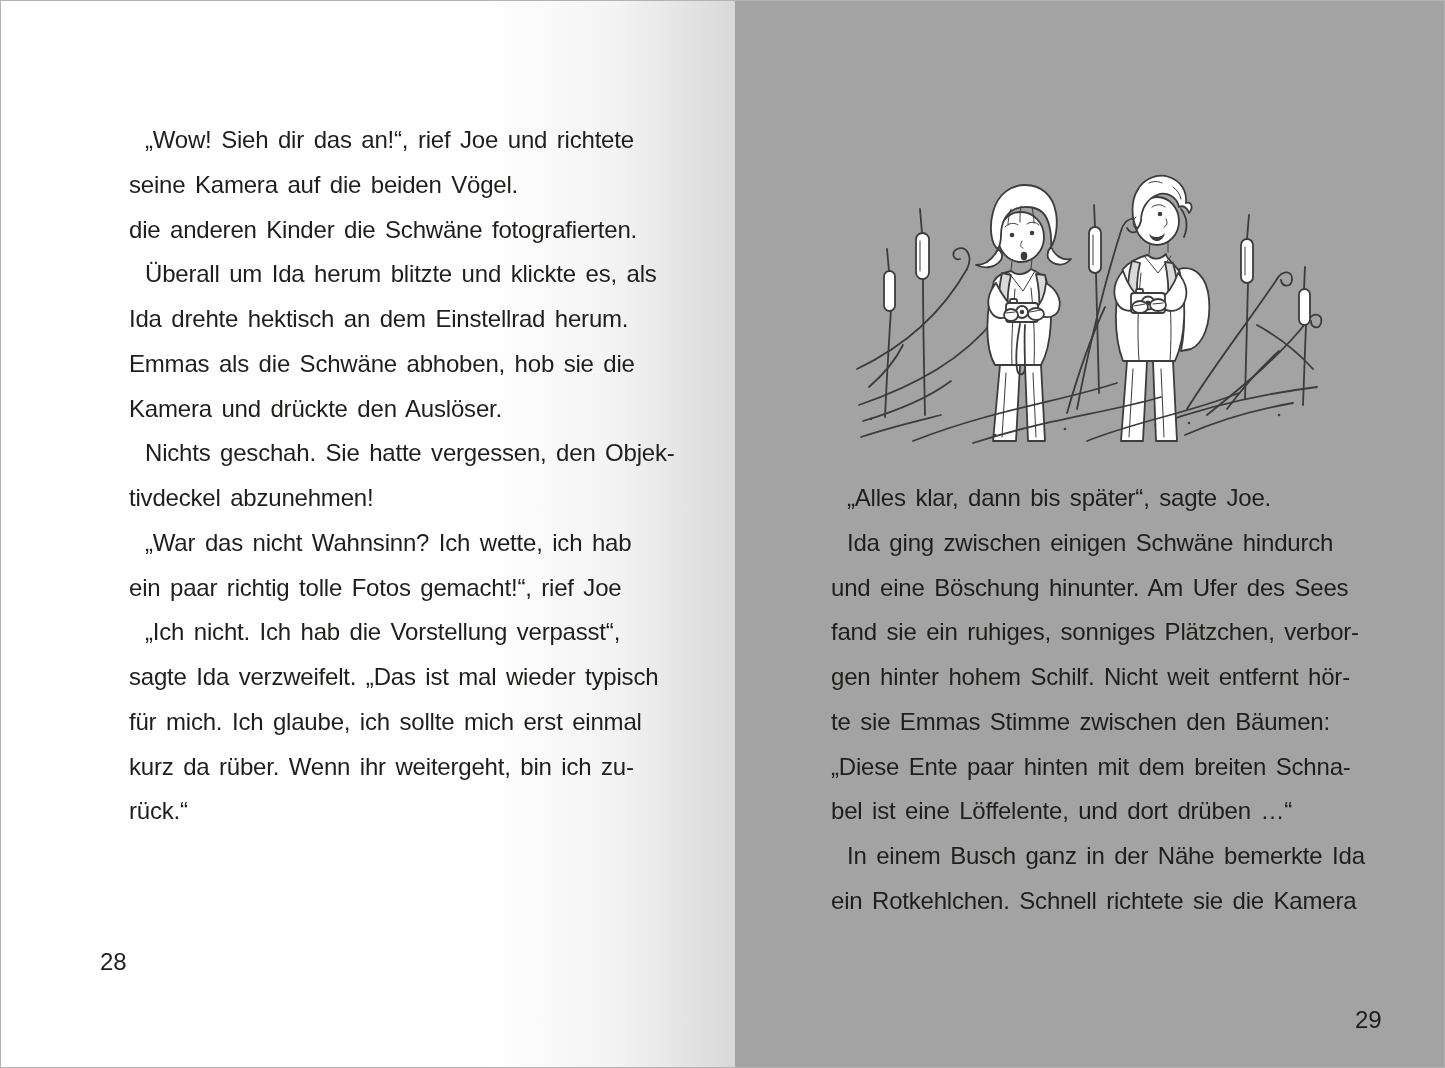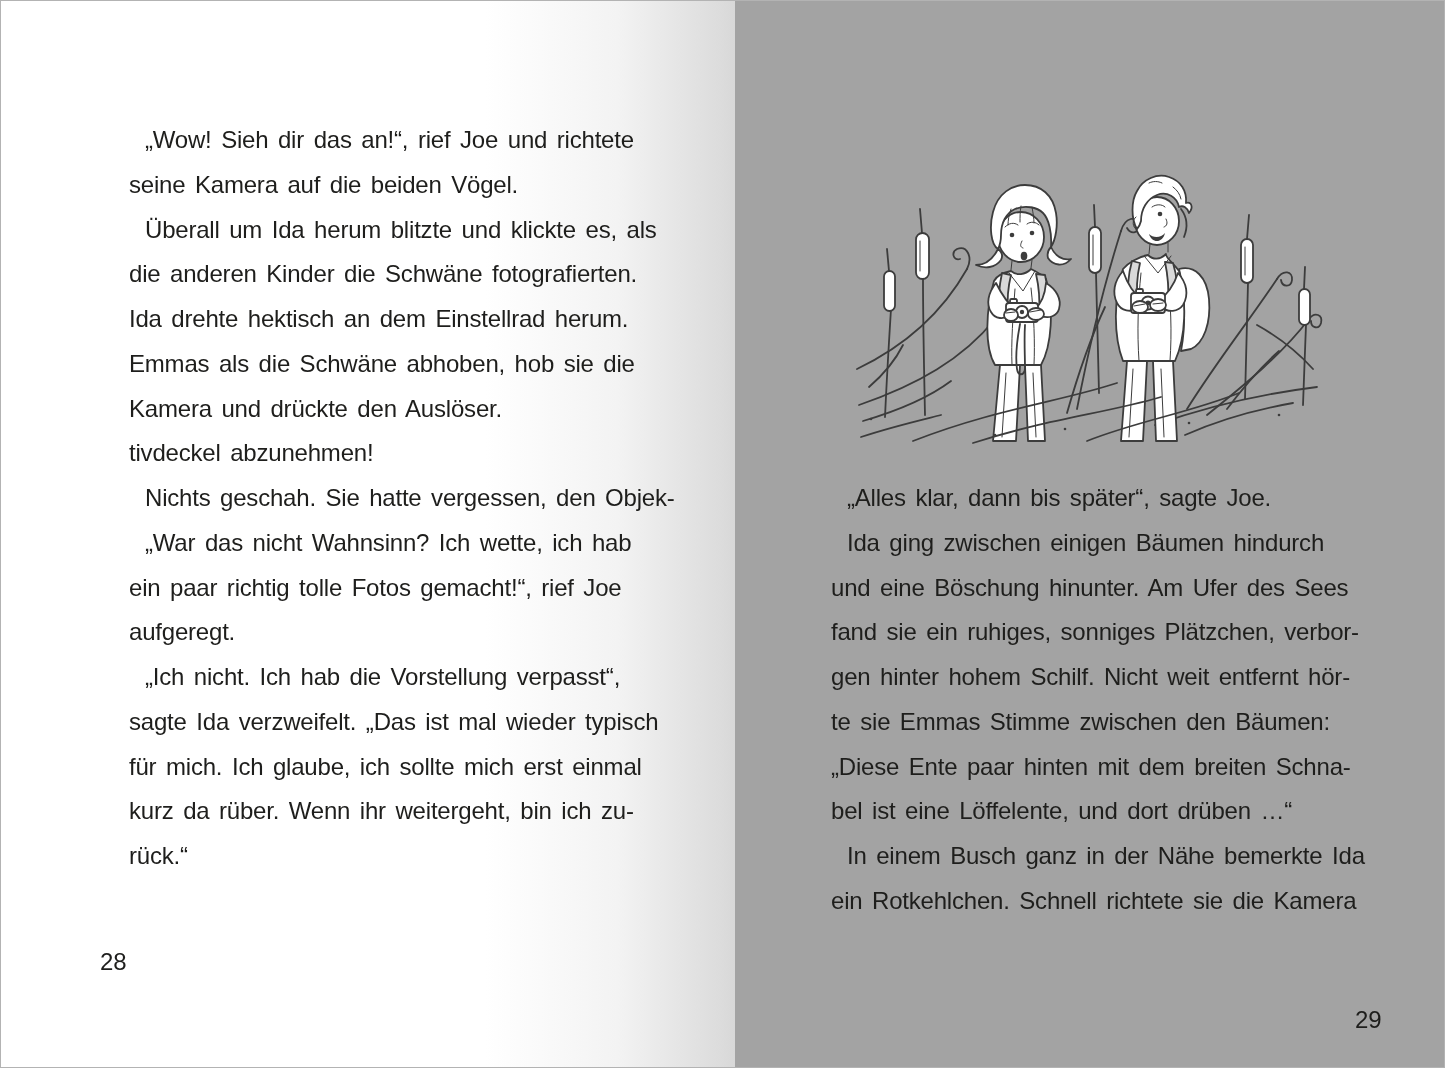--- a/index.html
+++ b/index.html
@@ -51,8 +51,8 @@
     <div class="textblock tb-left">
         <span class="line indent">„Wow! Sieh dir das an!“, rief Joe und richtete</span>
         <span class="line">seine Kamera auf die beiden Vögel.</span>
+        <span class="line">die anderen Kinder die Schwäne fotografierten.</span>
         <span class="line indent">Überall um Ida herum blitzte und klickte es, als</span>
-        <span class="line">die anderen Kinder die Schwäne fotografierten.</span>
         <span class="line">Ida drehte hektisch an dem Einstellrad herum.</span>
         <span class="line">Emmas als die Schwäne abhoben, hob sie die</span>
         <span class="line">Kamera und drückte den Auslöser.</span>

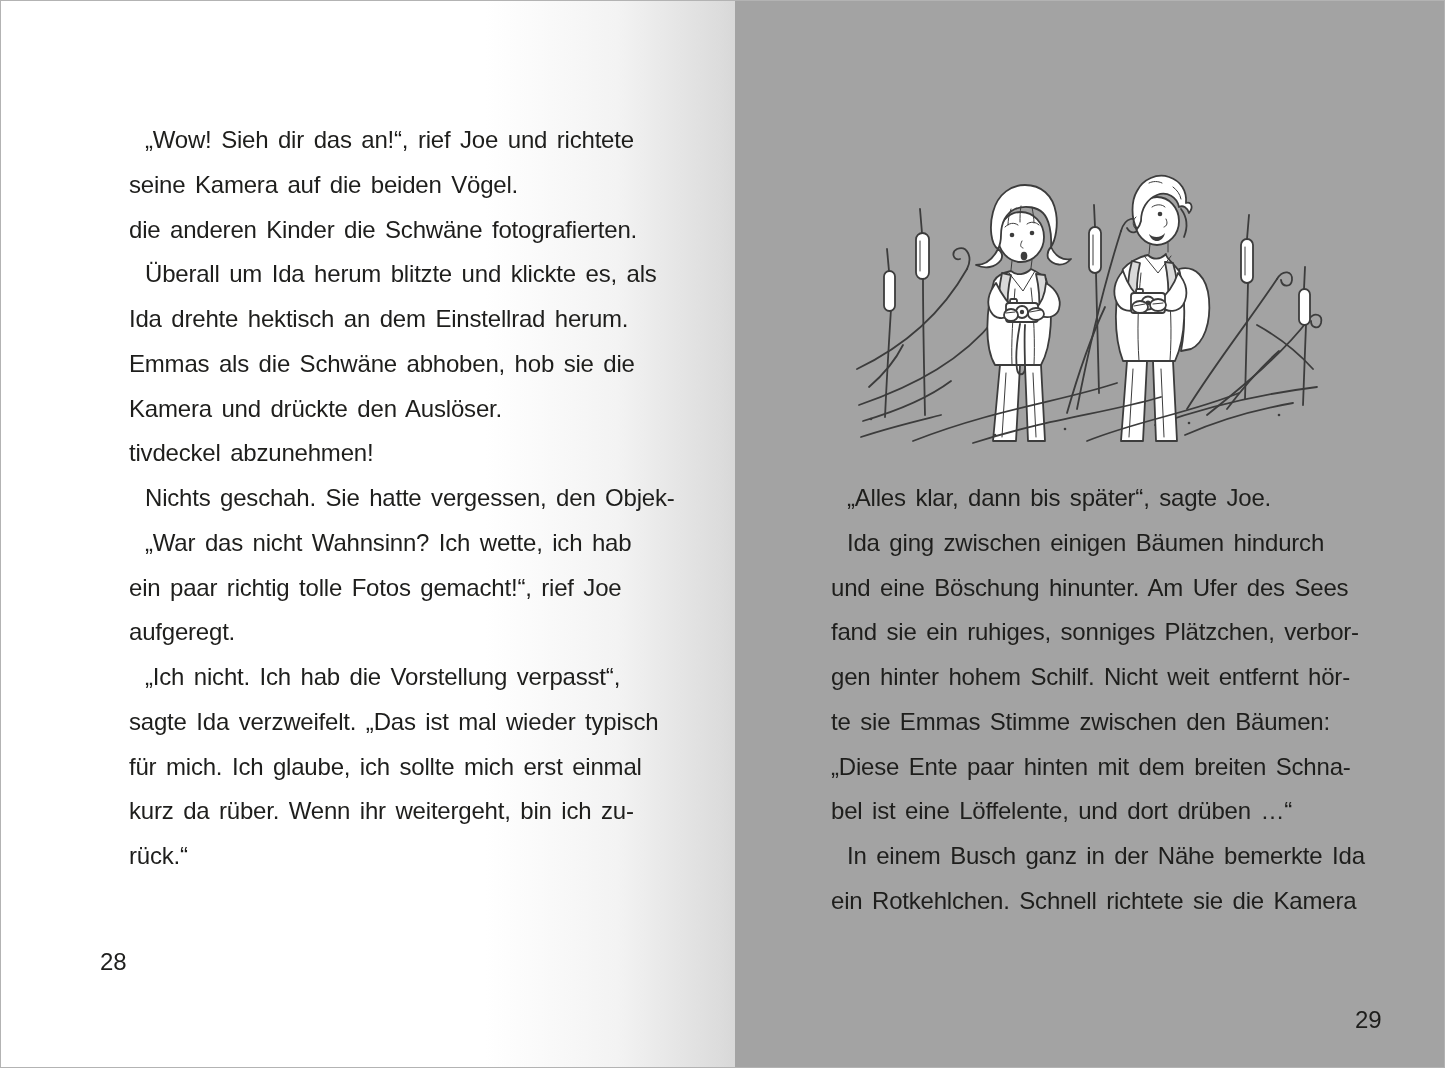--- a/index.html
+++ b/index.html
@@ -56,8 +56,8 @@
         <span class="line">Ida drehte hektisch an dem Einstellrad herum.</span>
         <span class="line">Emmas als die Schwäne abhoben, hob sie die</span>
         <span class="line">Kamera und drückte den Auslöser.</span>
+        <span class="line indent">Nichts geschah. Sie hatte vergessen, den Objek-</span>
         <span class="line">tivdeckel abzunehmen!</span>
-        <span class="line indent">Nichts geschah. Sie hatte vergessen, den Objek-</span>
         <span class="line indent">„War das nicht Wahnsinn? Ich wette, ich hab</span>
         <span class="line">ein paar richtig tolle Fotos gemacht!“, rief Joe</span>
         <span class="line">aufgeregt.</span>

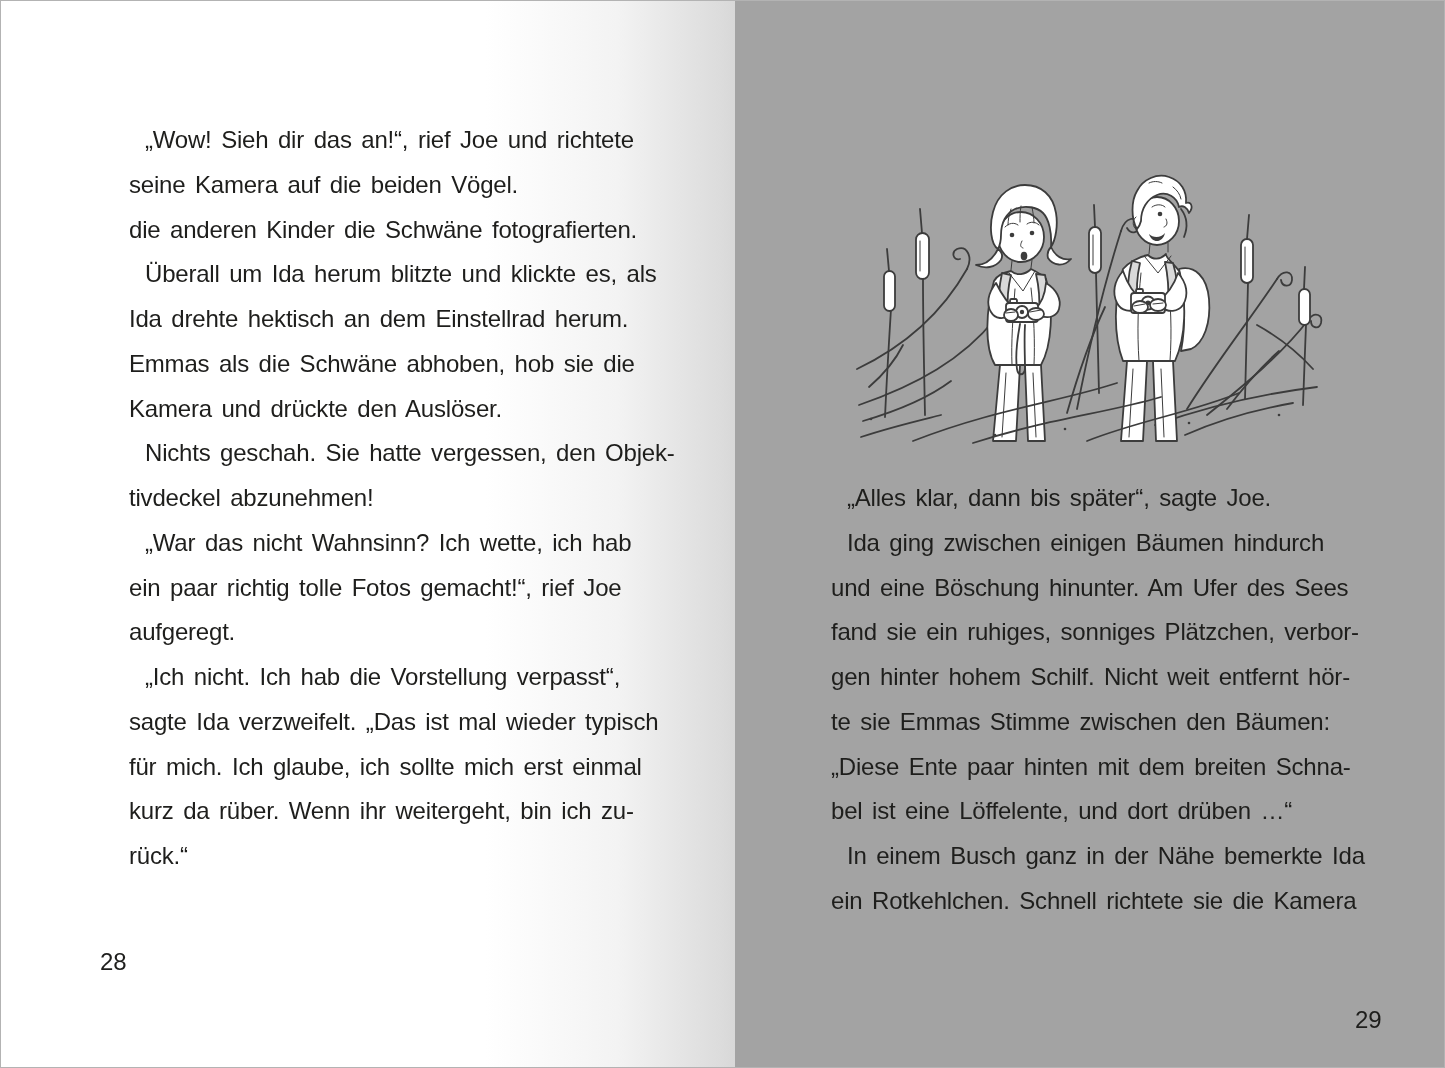--- a/index.html
+++ b/index.html
@@ -226,7 +226,7 @@
 
     <div class="textblock tb-right">
         <span class="line indent">„Alles klar, dann bis später“, sagte Joe.</span>
-        <span class="line indent">Ida ging zwischen einigen Bäumen hindurch</span>
+        <span class="line indent">Ida ging zwischen einigen Schwäne hindurch</span>
         <span class="line">und eine Böschung hinunter. Am Ufer des Sees</span>
         <span class="line">fand sie ein ruhiges, sonniges Plätzchen, verbor-</span>
         <span class="line">gen hinter hohem Schilf. Nicht weit entfernt hör-</span>

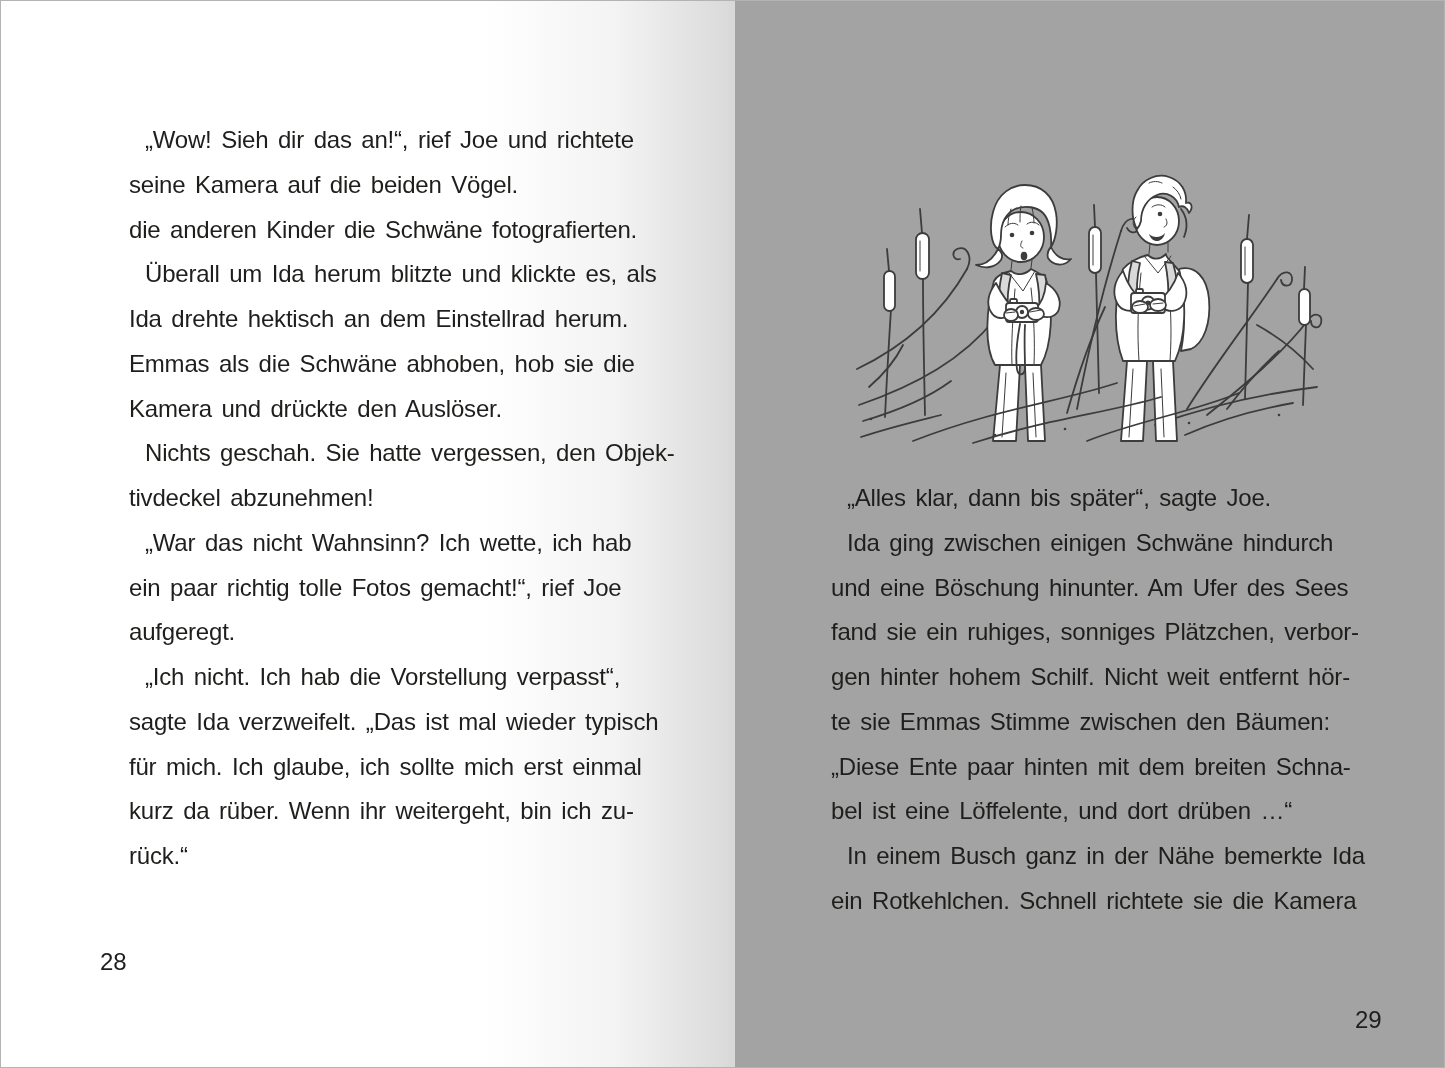--- a/index.html
+++ b/index.html
@@ -60,7 +60,6 @@
         <span class="line">tivdeckel abzunehmen!</span>
         <span class="line indent">„War das nicht Wahnsinn? Ich wette, ich hab</span>
         <span class="line">ein paar richtig tolle Fotos gemacht!“, rief Joe</span>
-        <span class="line">aufgeregt.</span>
         <span class="line indent">„Ich nicht. Ich hab die Vorstellung verpasst“,</span>
         <span class="line">sagte Ida verzweifelt. „Das ist mal wieder typisch</span>
         <span class="line">für mich. Ich glaube, ich sollte mich erst einmal</span>

